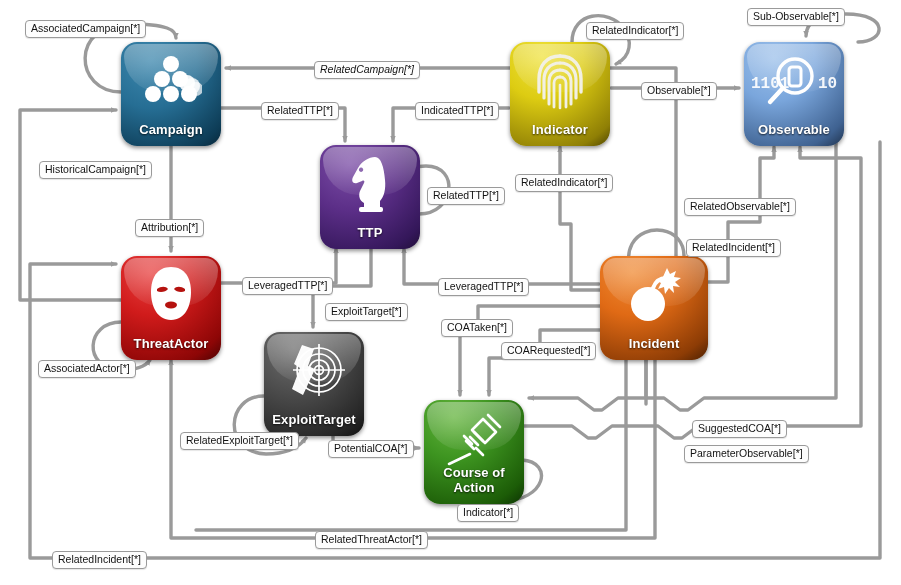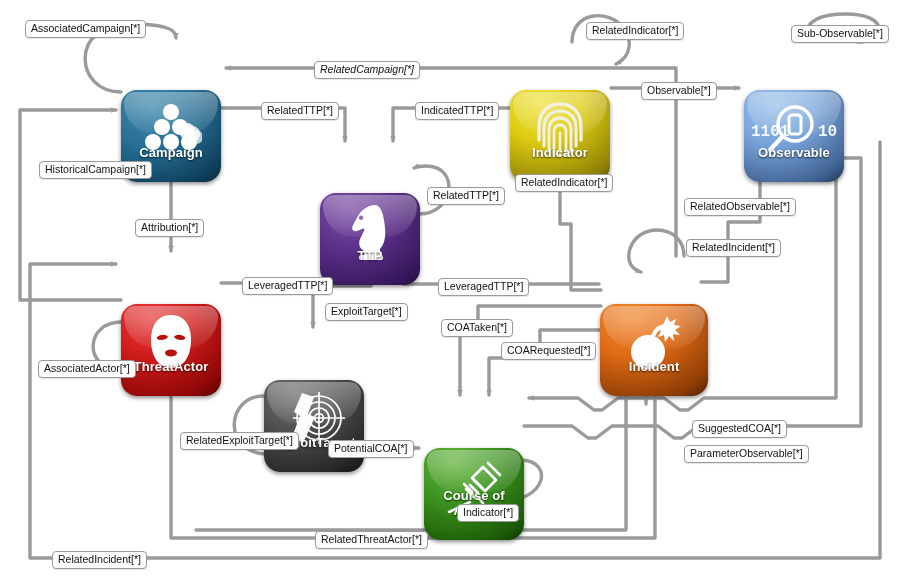--- a/index.html
+++ b/index.html
@@ -247,7 +247,7 @@
   <div class="pill" style="left:261px;top:102px;">RelatedTTP[*]</div>
   <div class="pill" style="left:415px;top:102px;">IndicatedTTP[*]</div>
   <div class="pill" style="left:586px;top:22px;">RelatedIndicator[*]</div>
-  <div class="pill" style="left:747px;top:25px;margin-left:44px;">Sub-Observable[*]</div>
+  <div class="pill" style="left:747px;top:8px;">Sub-Observable[*]</div>
   <div class="pill" style="left:641px;top:82px;">Observable[*]</div>
   <div class="pill" style="left:39px;top:161px;">HistoricalCampaign[*]</div>
   <div class="pill" style="left:135px;top:189px;margin-top:30px;">Attribution[*]</div>

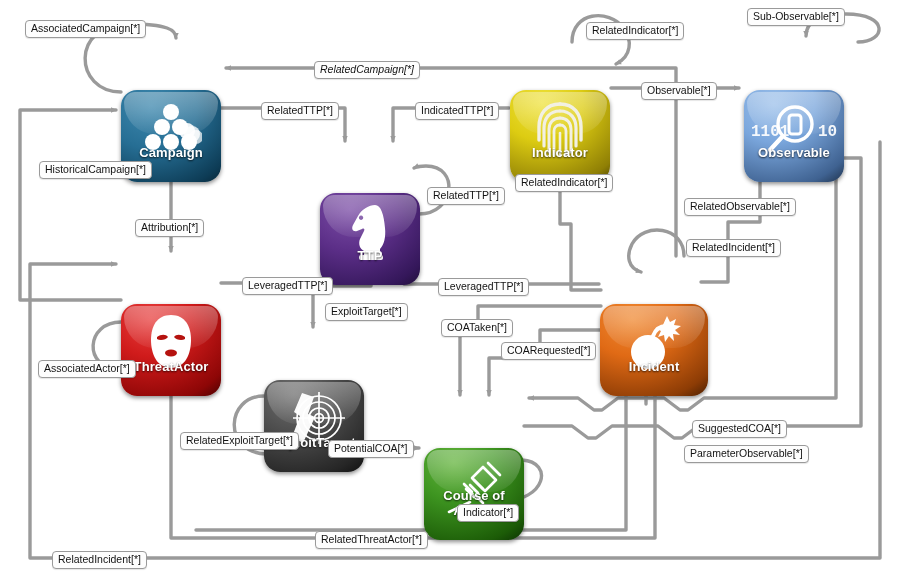--- a/index.html
+++ b/index.html
@@ -8,8 +8,8 @@
   #stage{position:relative;width:901px;height:585px;background:#ffffff;overflow:hidden;}
   #wires{position:absolute;left:0;top:0;width:901px;height:585px;}
 
-  .node{position:absolute;width:100px;height:92px;border-radius:16px;
-        box-shadow:0 2px 4px rgba(0,0,0,.45);overflow:hidden;margin-top:48px;}
+  .node{position:absolute;width:100px;height:104px;border-radius:16px;
+        box-shadow:0 2px 4px rgba(0,0,0,.45);overflow:hidden;}
   .node .gloss{position:absolute;left:3px;top:2px;right:3px;height:46%;
         border-radius:14px 14px 40px 40px;
         background:linear-gradient(to bottom,rgba(255,255,255,.34),rgba(255,255,255,.06));

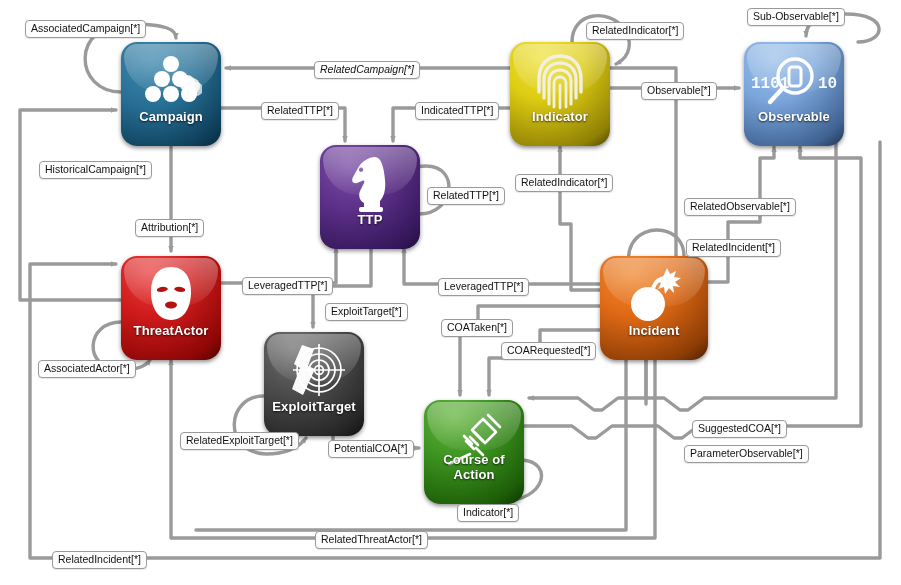--- a/index.html
+++ b/index.html
@@ -14,7 +14,7 @@
         border-radius:14px 14px 40px 40px;
         background:linear-gradient(to bottom,rgba(255,255,255,.34),rgba(255,255,255,.06));
         pointer-events:none;}
-  .node .nlabel{position:absolute;left:0;right:0;bottom:22px;text-align:center;
+  .node .nlabel{position:absolute;left:0;right:0;bottom:9px;text-align:center;
         color:#ffffff;font-weight:bold;font-size:13px;letter-spacing:.1px;
         text-shadow:0 1px 2px rgba(0,0,0,.75);}
   .node .glyph{position:absolute;left:0;right:0;top:6px;height:66px;

